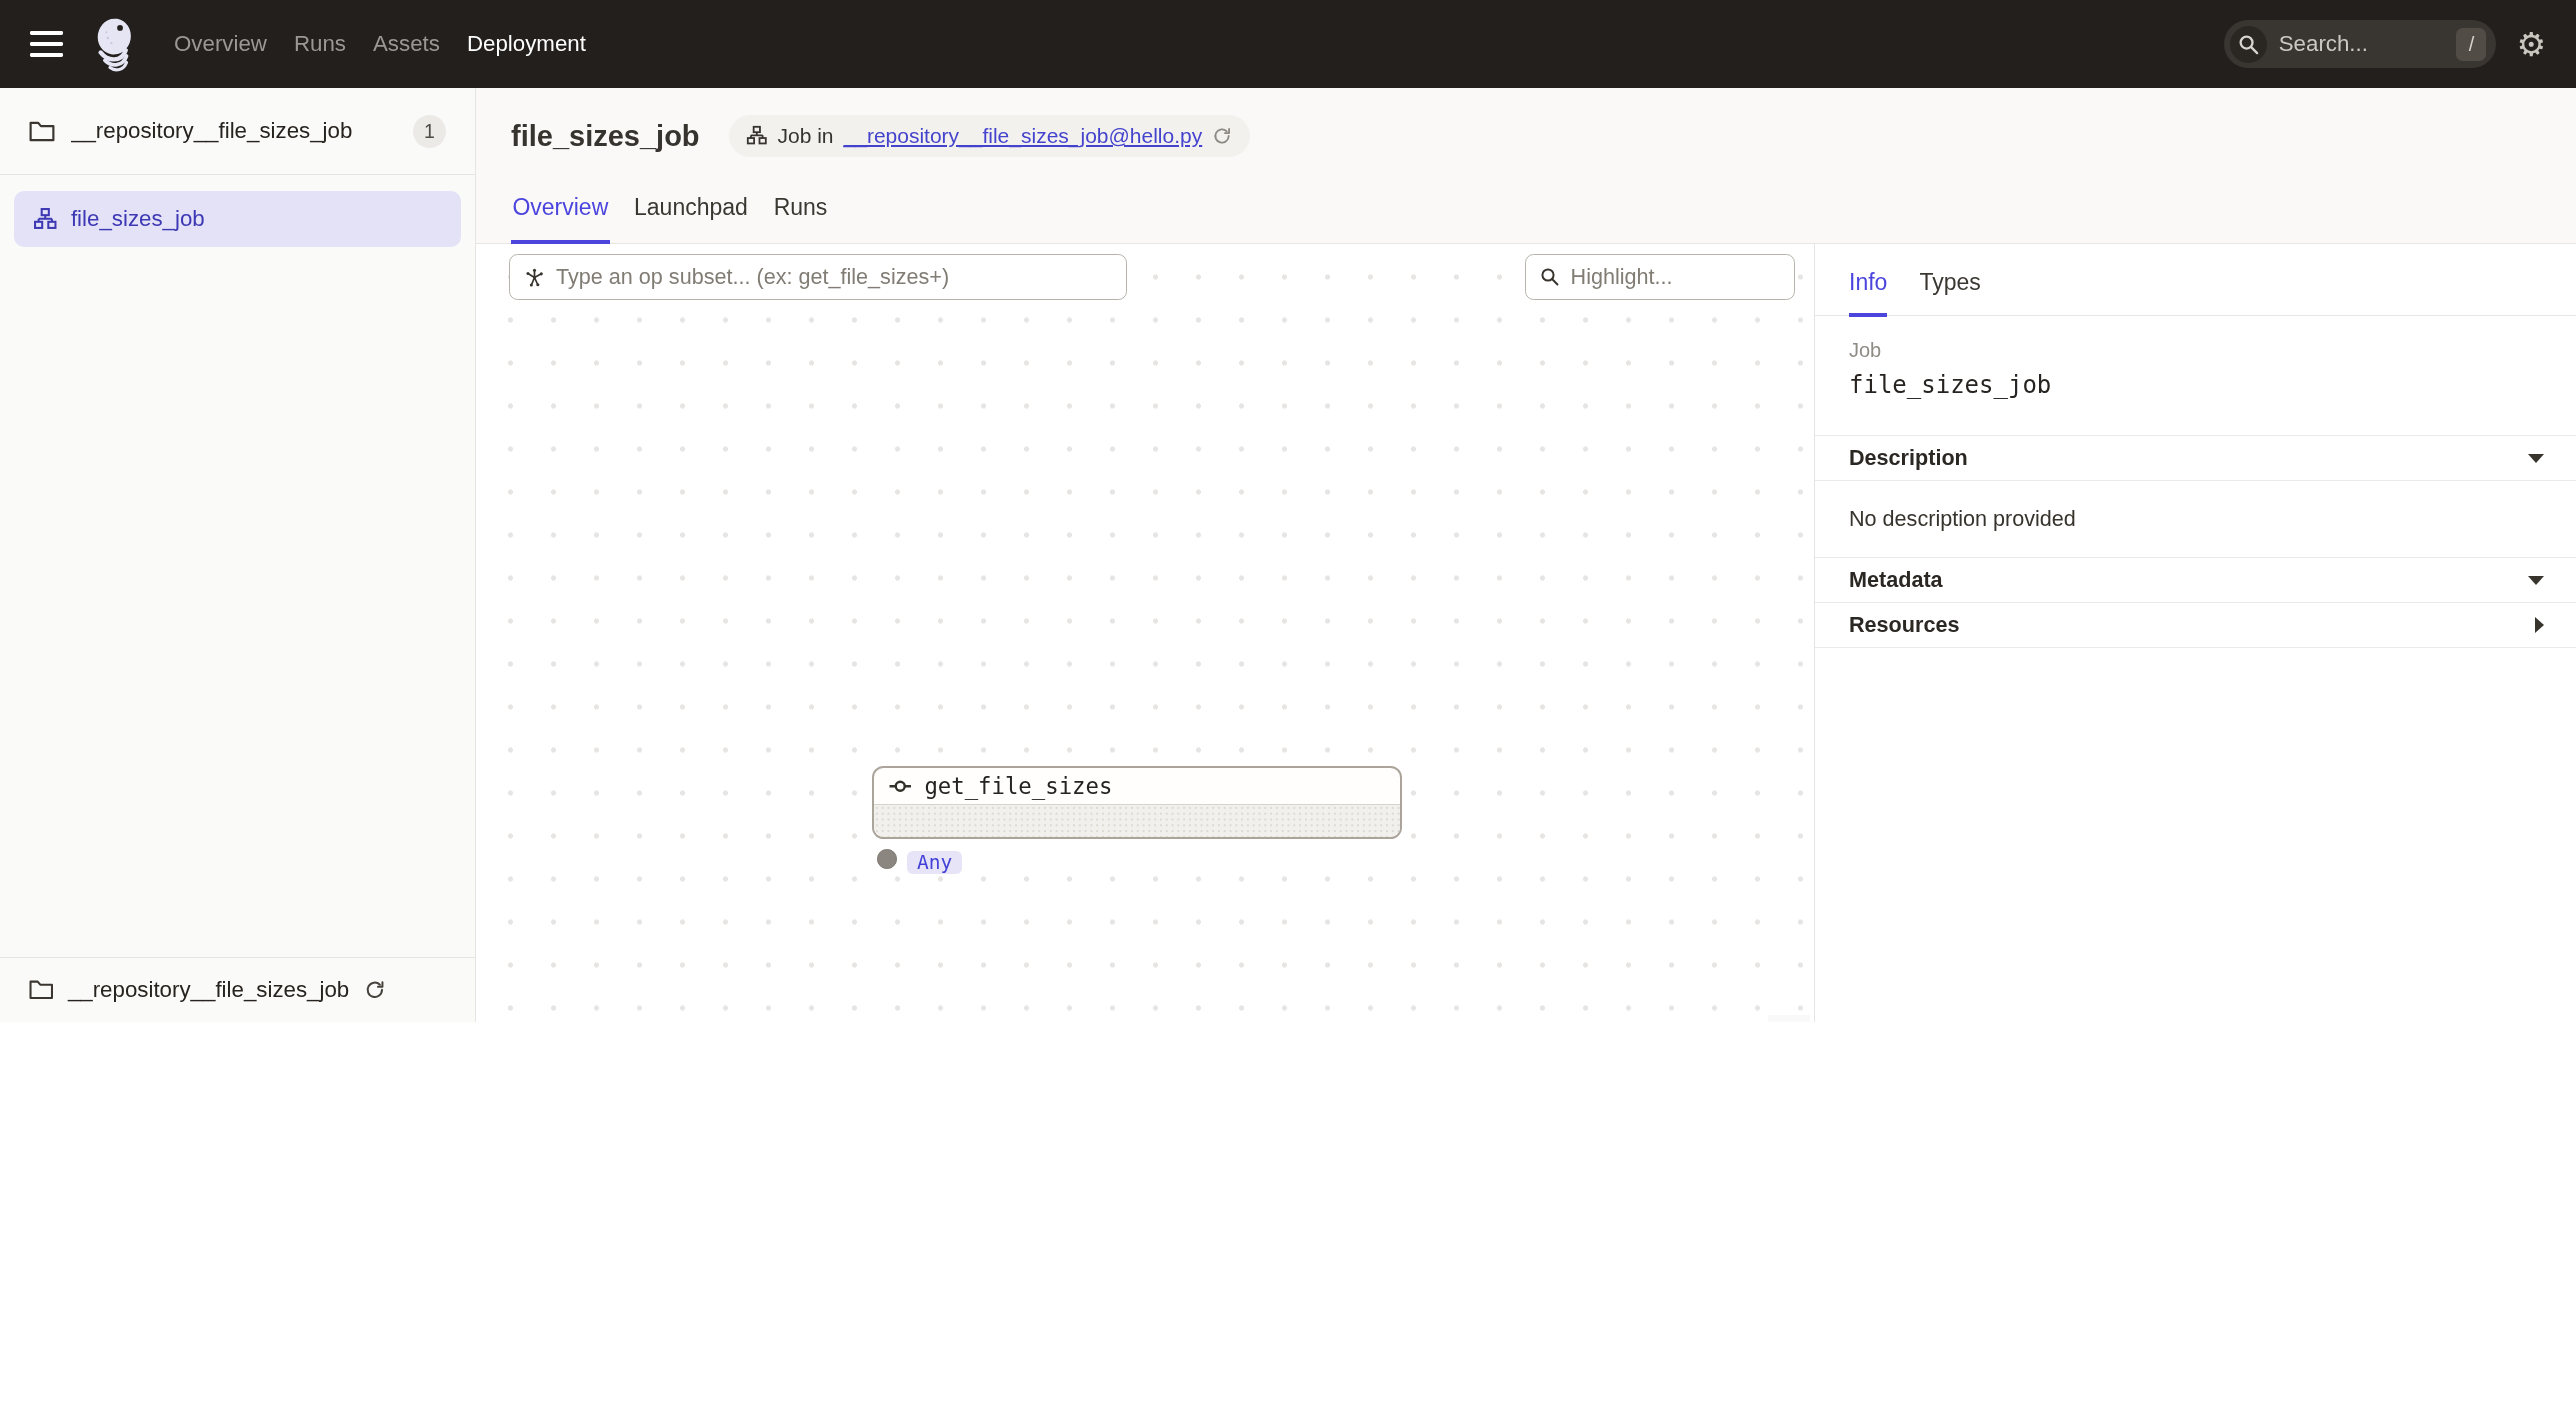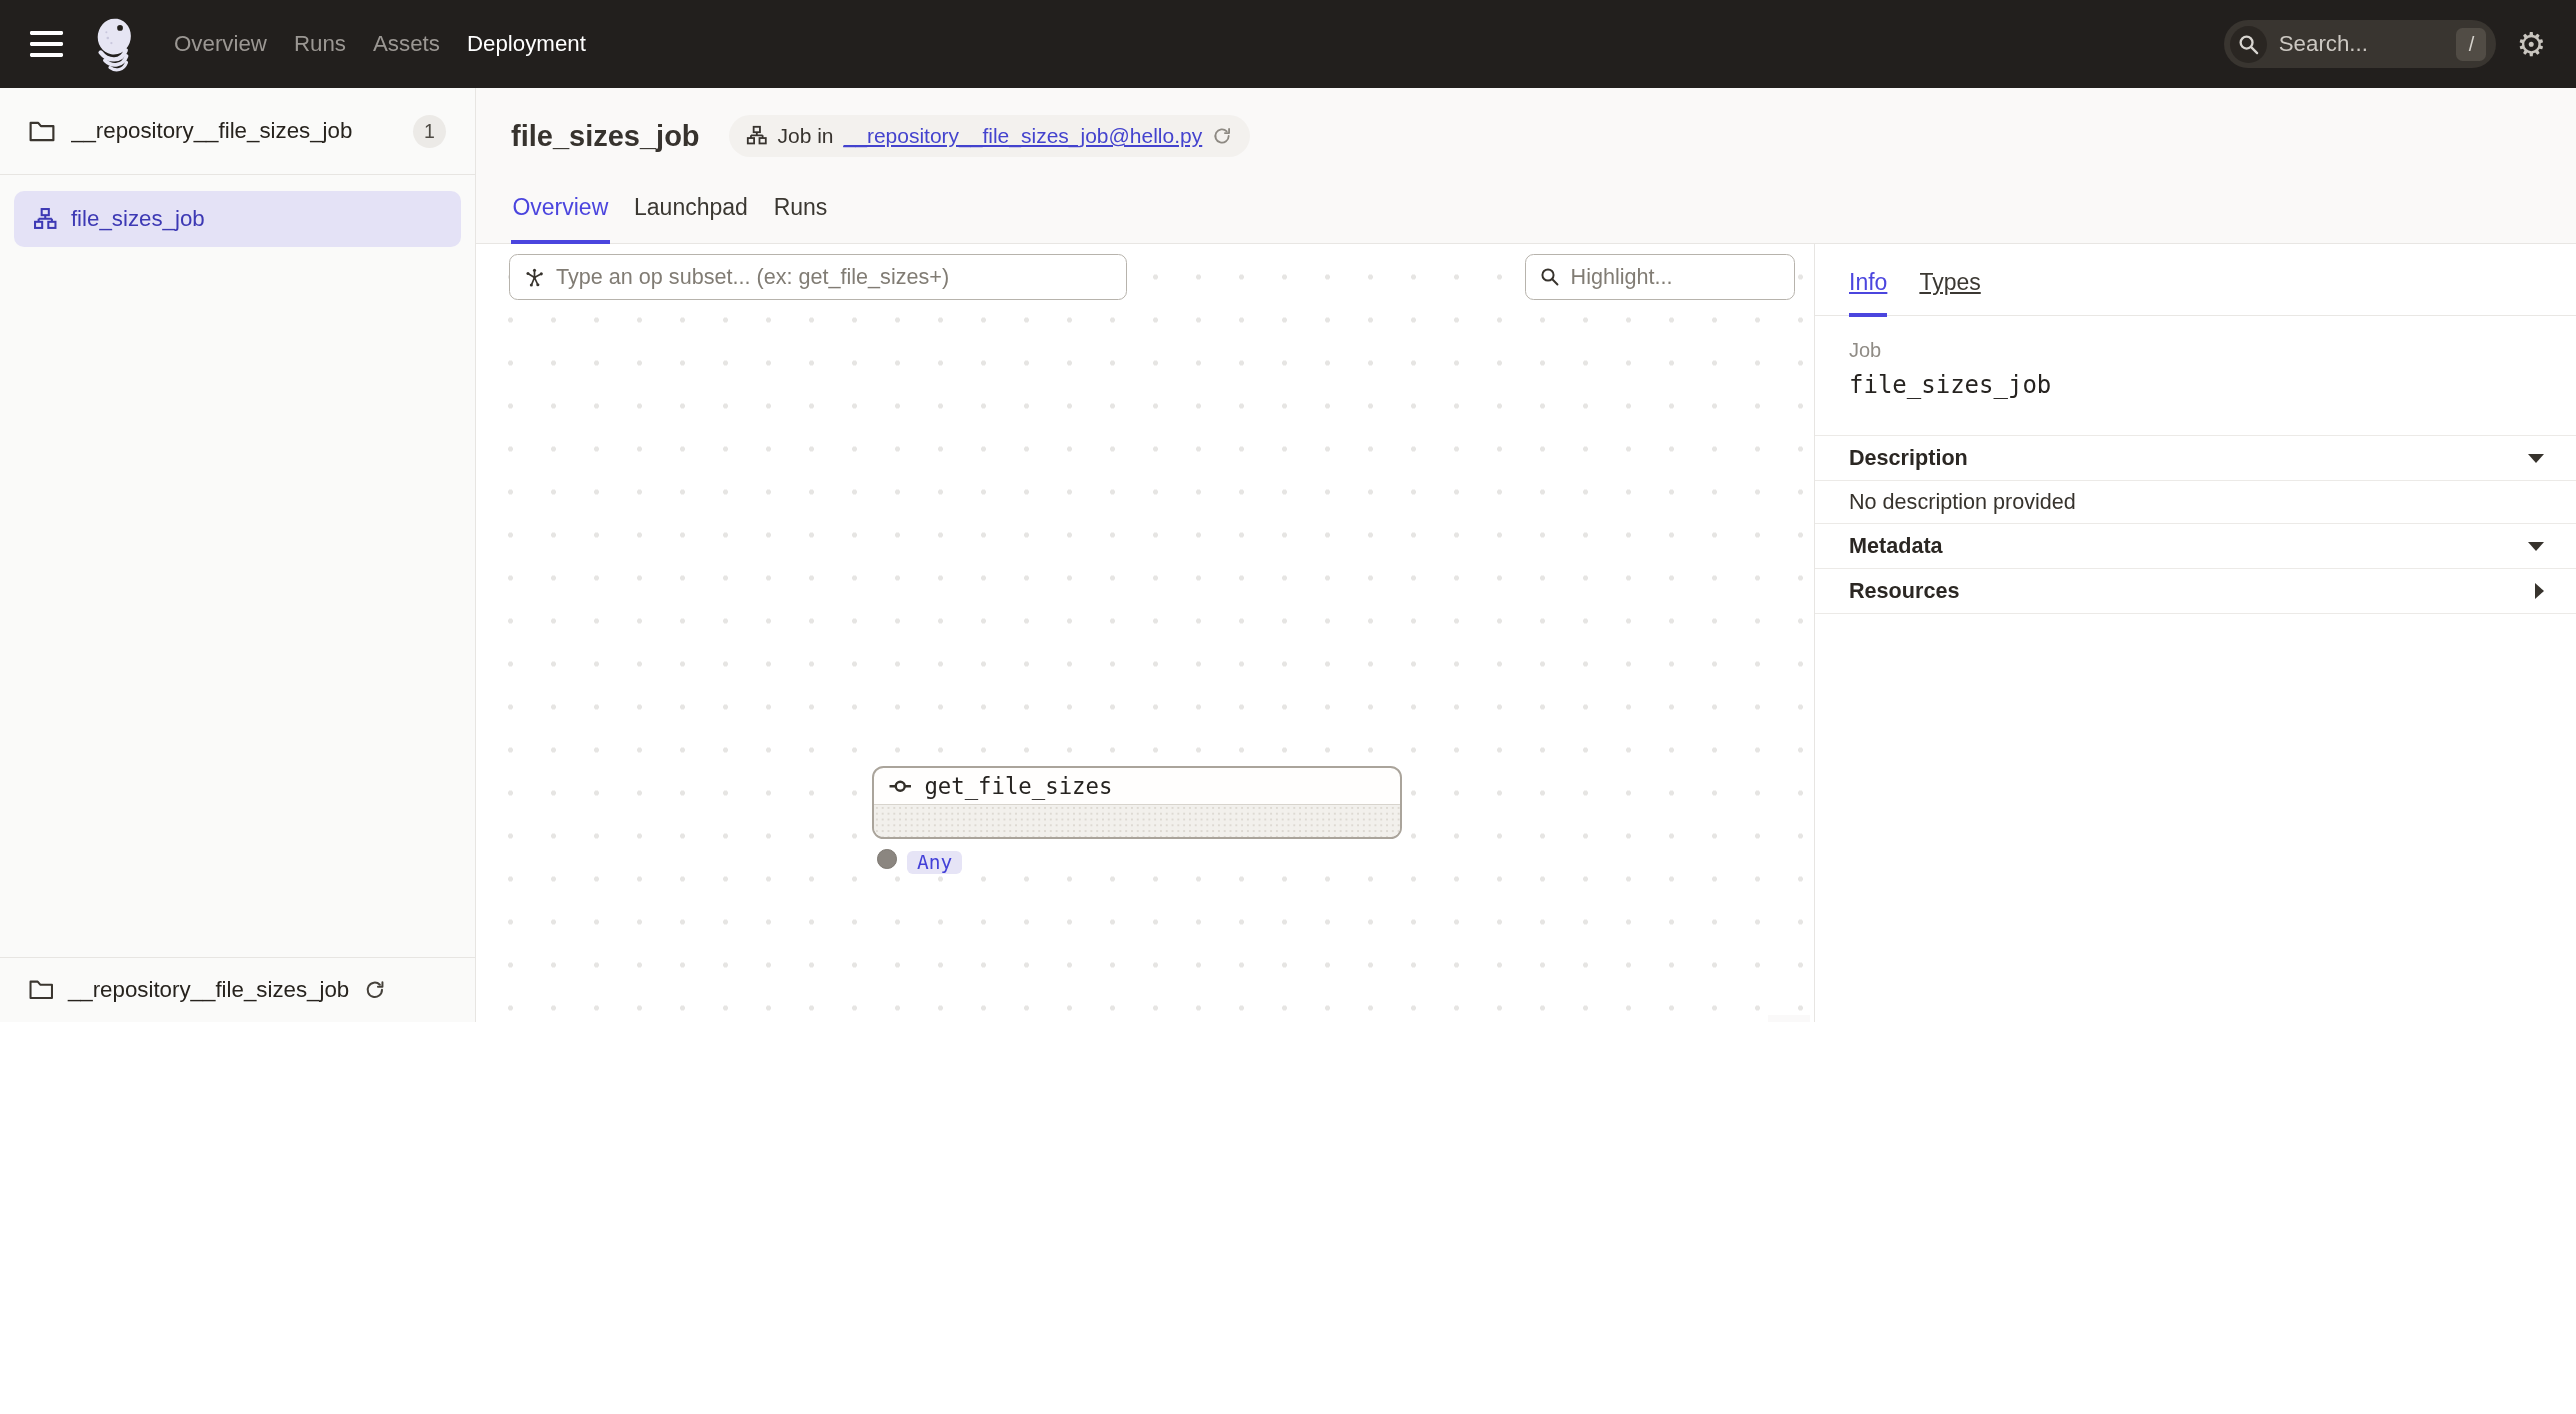--- a/index.html
+++ b/index.html
@@ -106,7 +106,7 @@
   .panel { width: 762px; flex: none; border-left: 1.4px solid #e7e5e2; background: #ffffff; }
   .panel-tabs { display: flex; gap: 32px; padding: 24.5px 0 0 34px; border-bottom: 1.4px solid #e9e7e4; }
   .panel-tab { font-size: 23px; color: #3b3832; padding-bottom: 17.3px; border-bottom: 4.3px solid transparent;
-    margin-bottom: -1.4px; cursor: pointer; text-decoration: underline; }
+    margin-bottom: -1.4px; cursor: pointer; }
   .panel-tab.active { color: #4b45de; border-bottom-color: #4b45de; }
   .job-block { padding: 23px 0 0 34px; }
   .job-label { font-size: 20px; color: #8f8b85; }

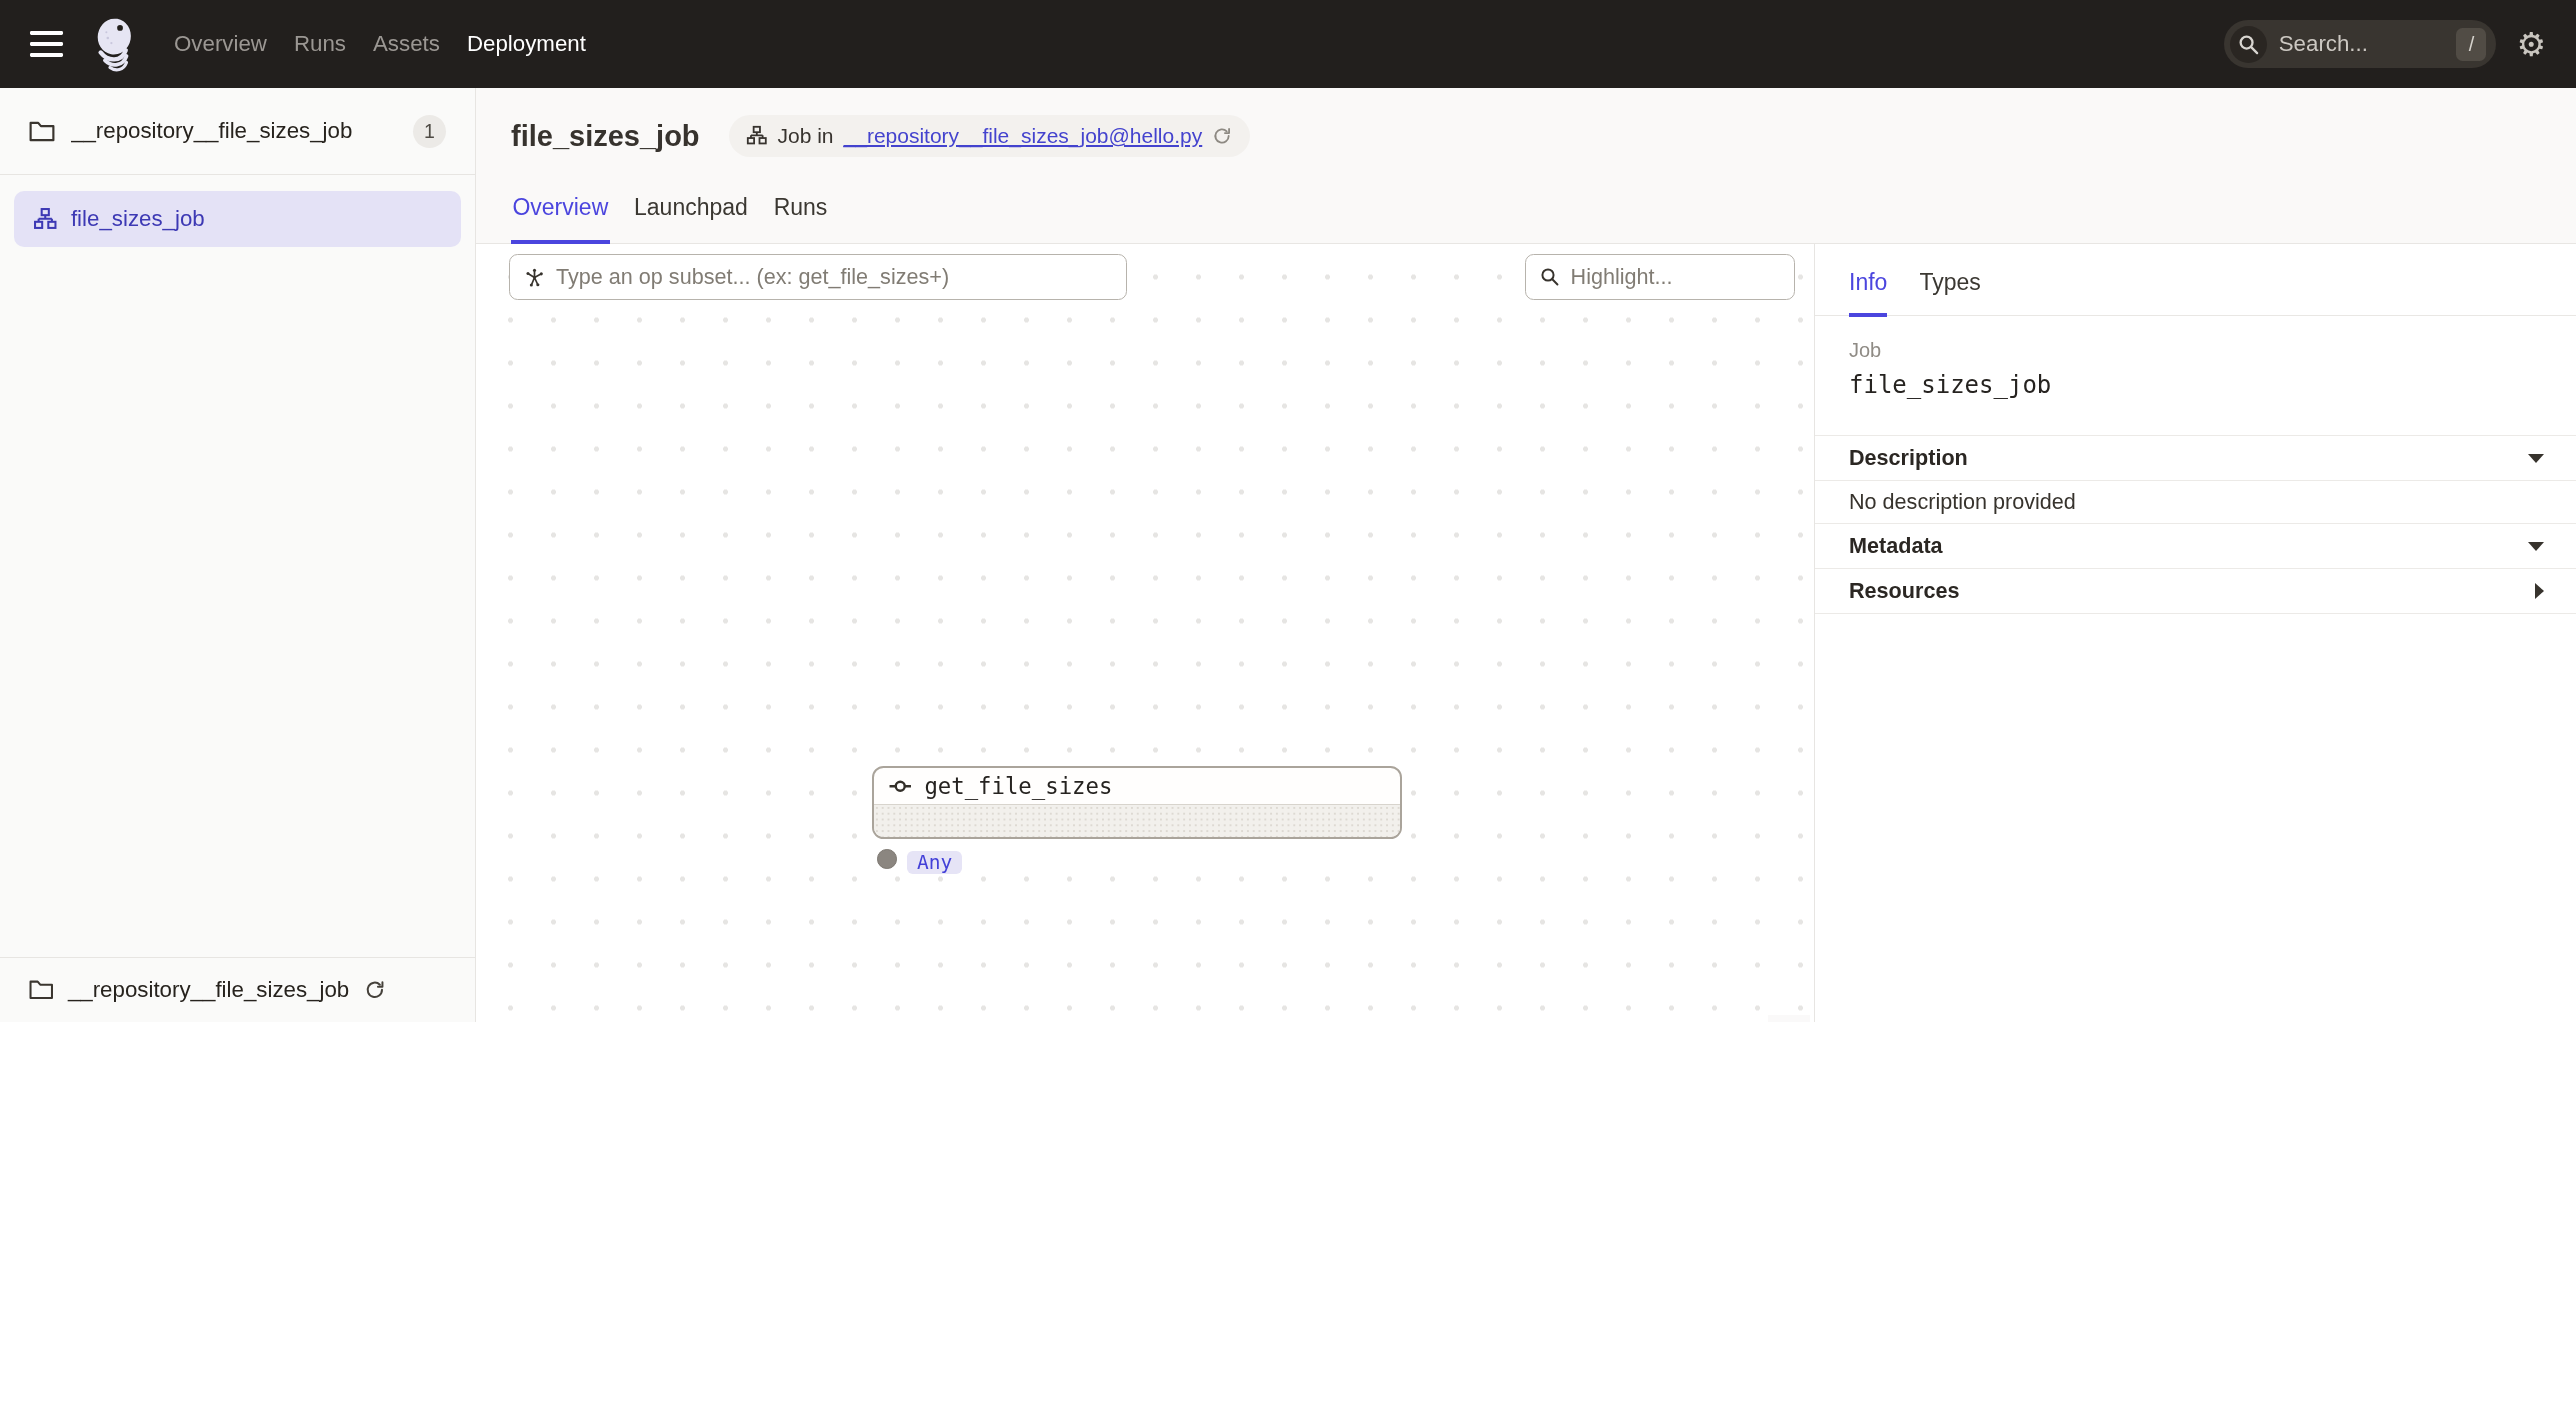--- a/index.html
+++ b/index.html
@@ -115,7 +115,7 @@
   .section-header { height: 45px; border-top: 1.4px solid #eceae7; display: flex; align-items: center;
     justify-content: space-between; padding: 0 32px 0 34px; font-size: 21.6px; font-weight: bold;
     color: #2b2723; cursor: pointer; }
-  .section-body { border-top: 1.4px solid #eceae7; padding: 8px 34px; font-size: 21.6px; color: #37332d; }
+  .section-body { border-top: 1.4px solid #eceae7; padding: 25px 34px; font-size: 21.6px; color: #37332d; }
   .section-end { border-top: 1.4px solid #eceae7; height: 0; }
   .caret-down { width: 0; height: 0; border-left: 8px solid transparent;
     border-right: 8px solid transparent; border-top: 9.4px solid #37332d; }

